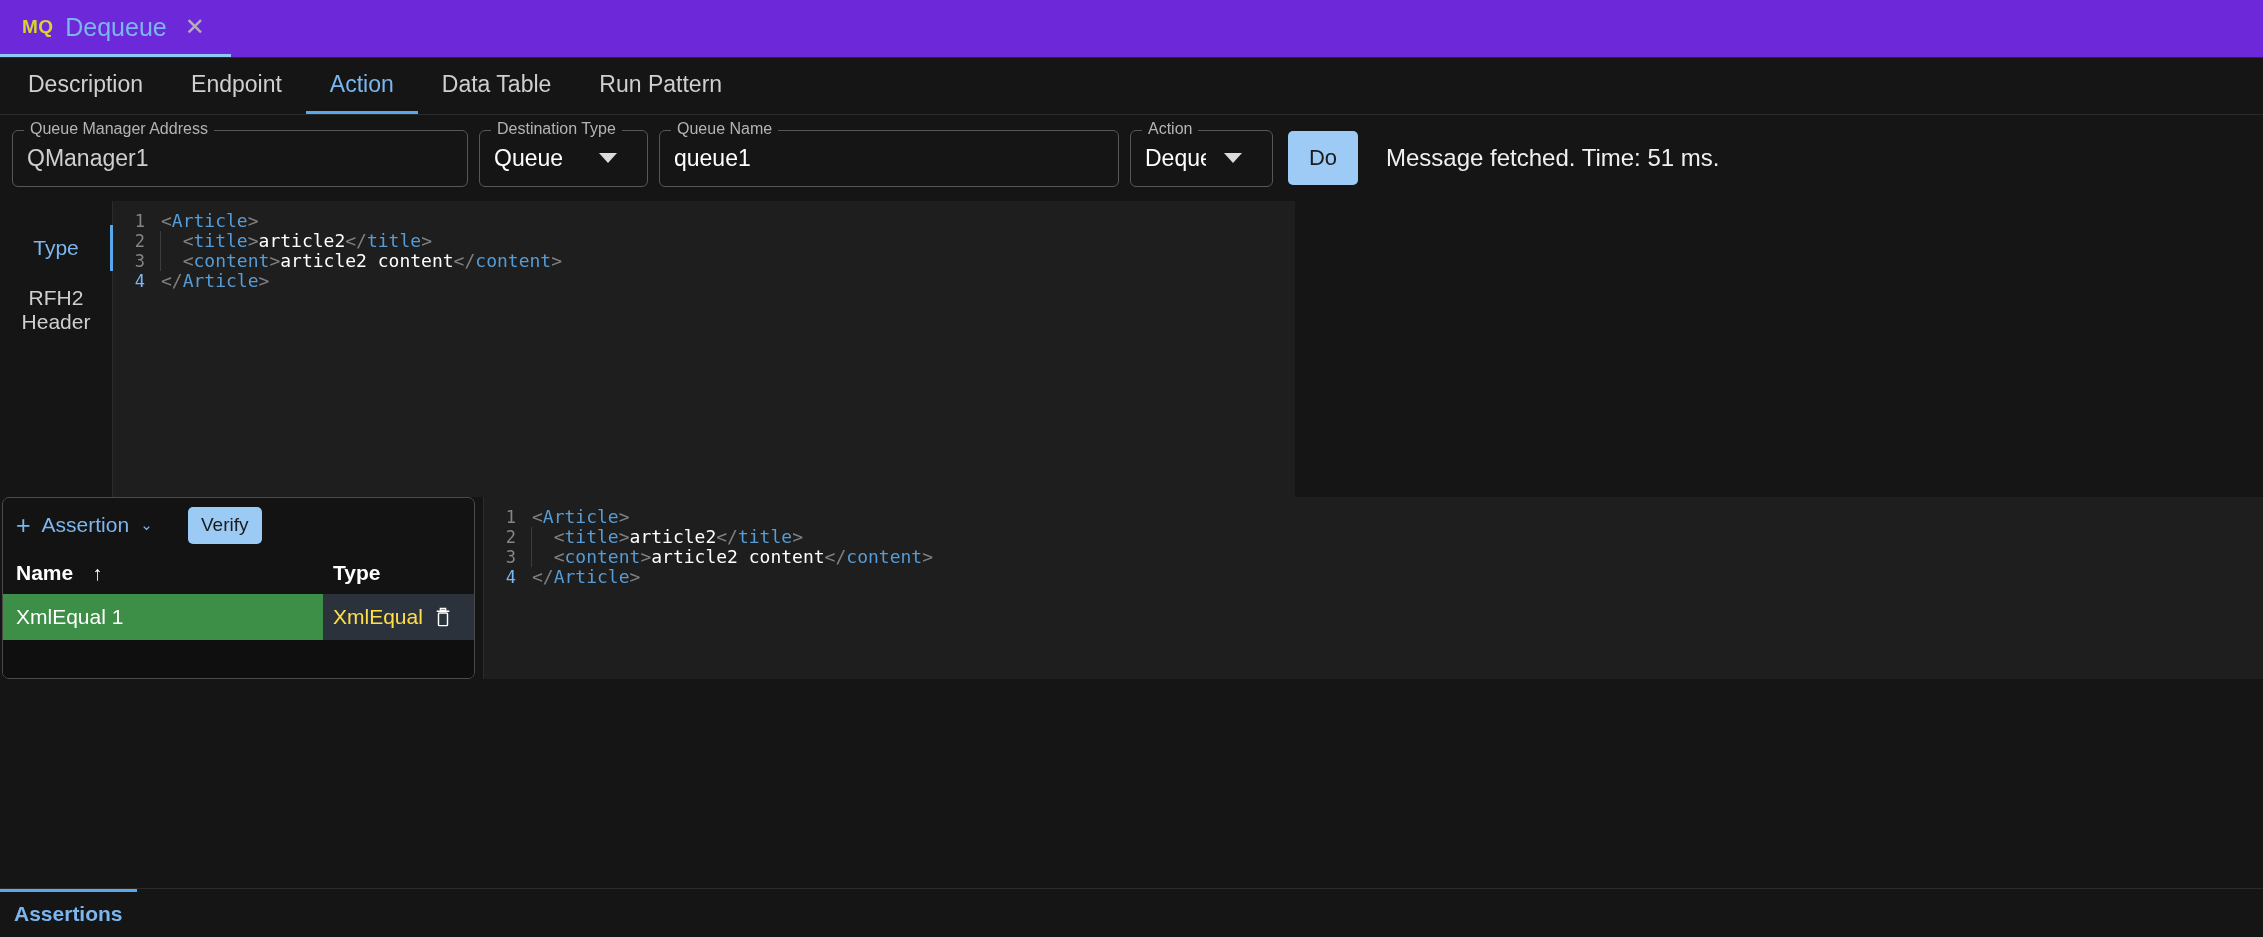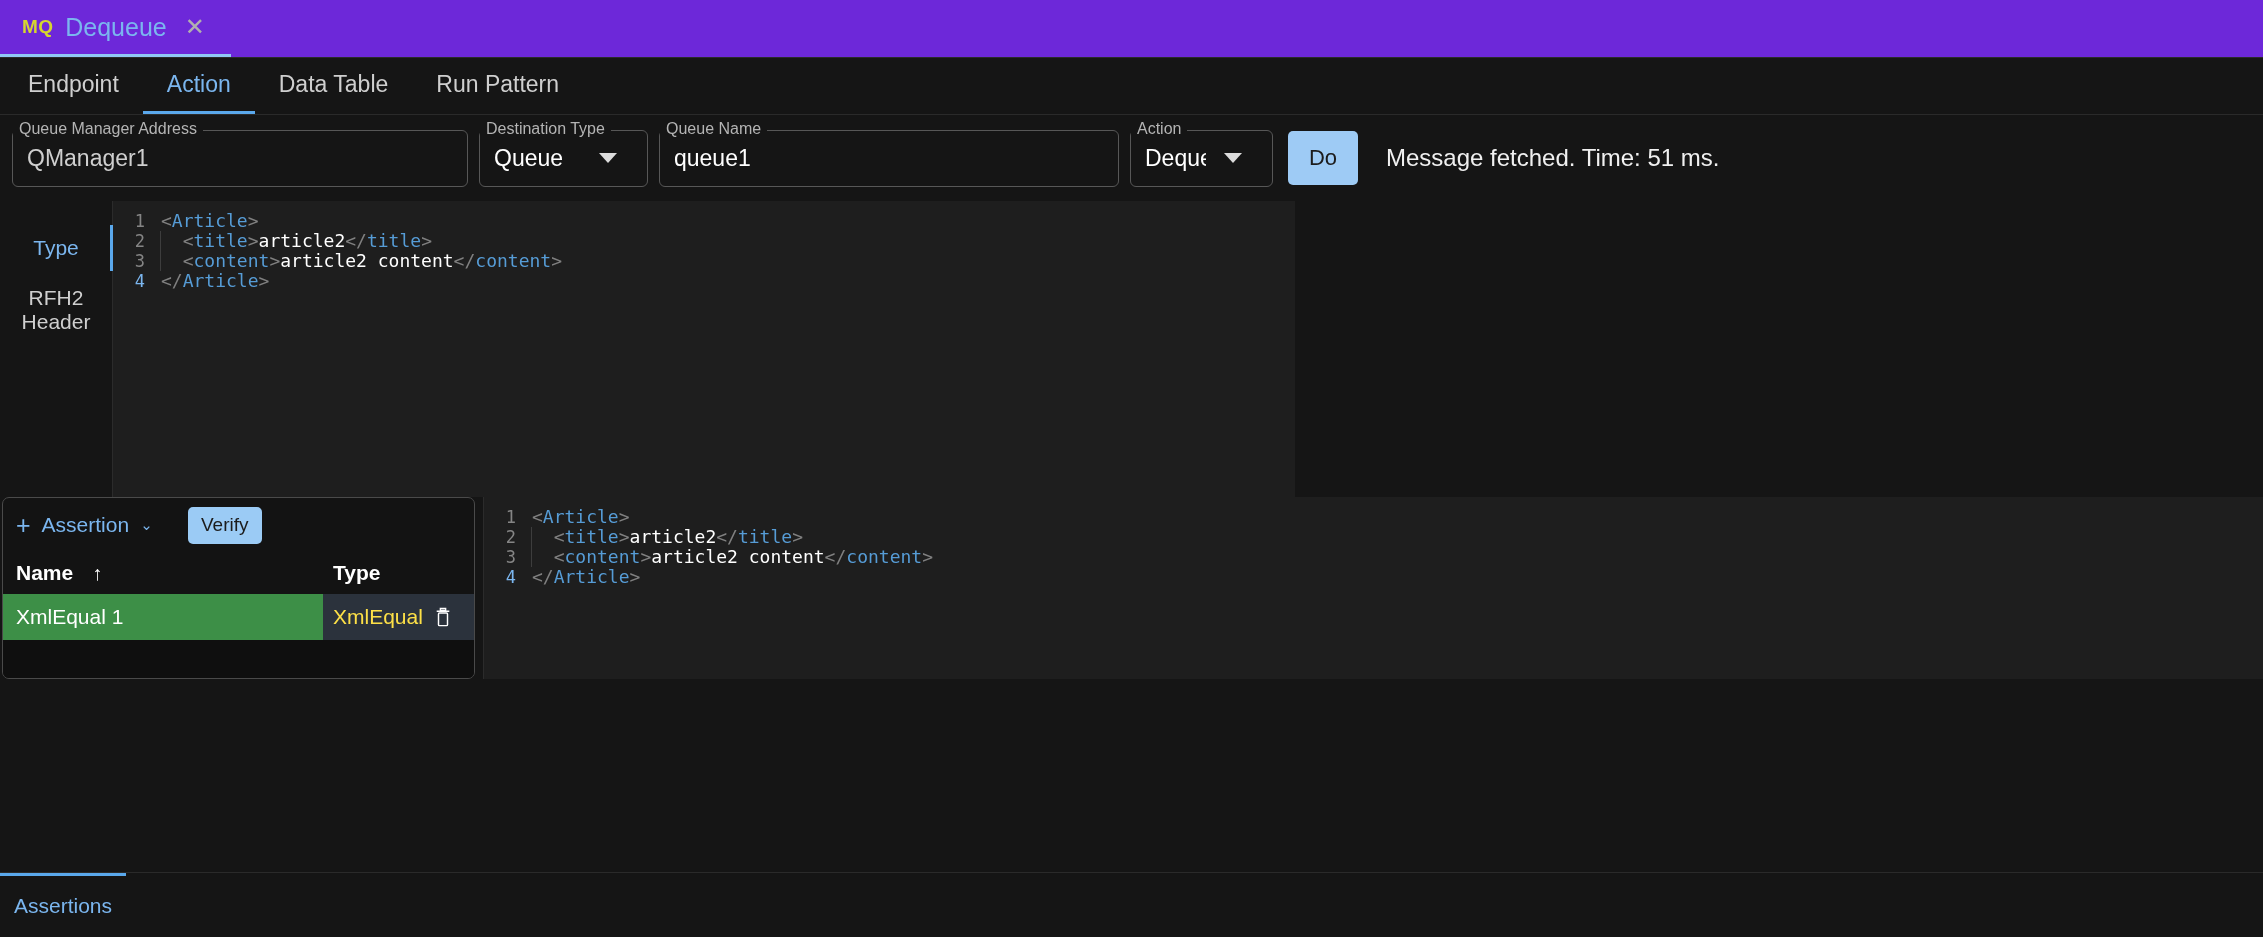--- a/index.html
+++ b/index.html
@@ -255,6 +255,7 @@
 </div>
 
 <div class="navtabs">
+  <div class="navtab">Description</div>
   <div class="navtab">Endpoint</div>
   <div class="navtab active">Action</div>
   <div class="navtab">Data Table</div>

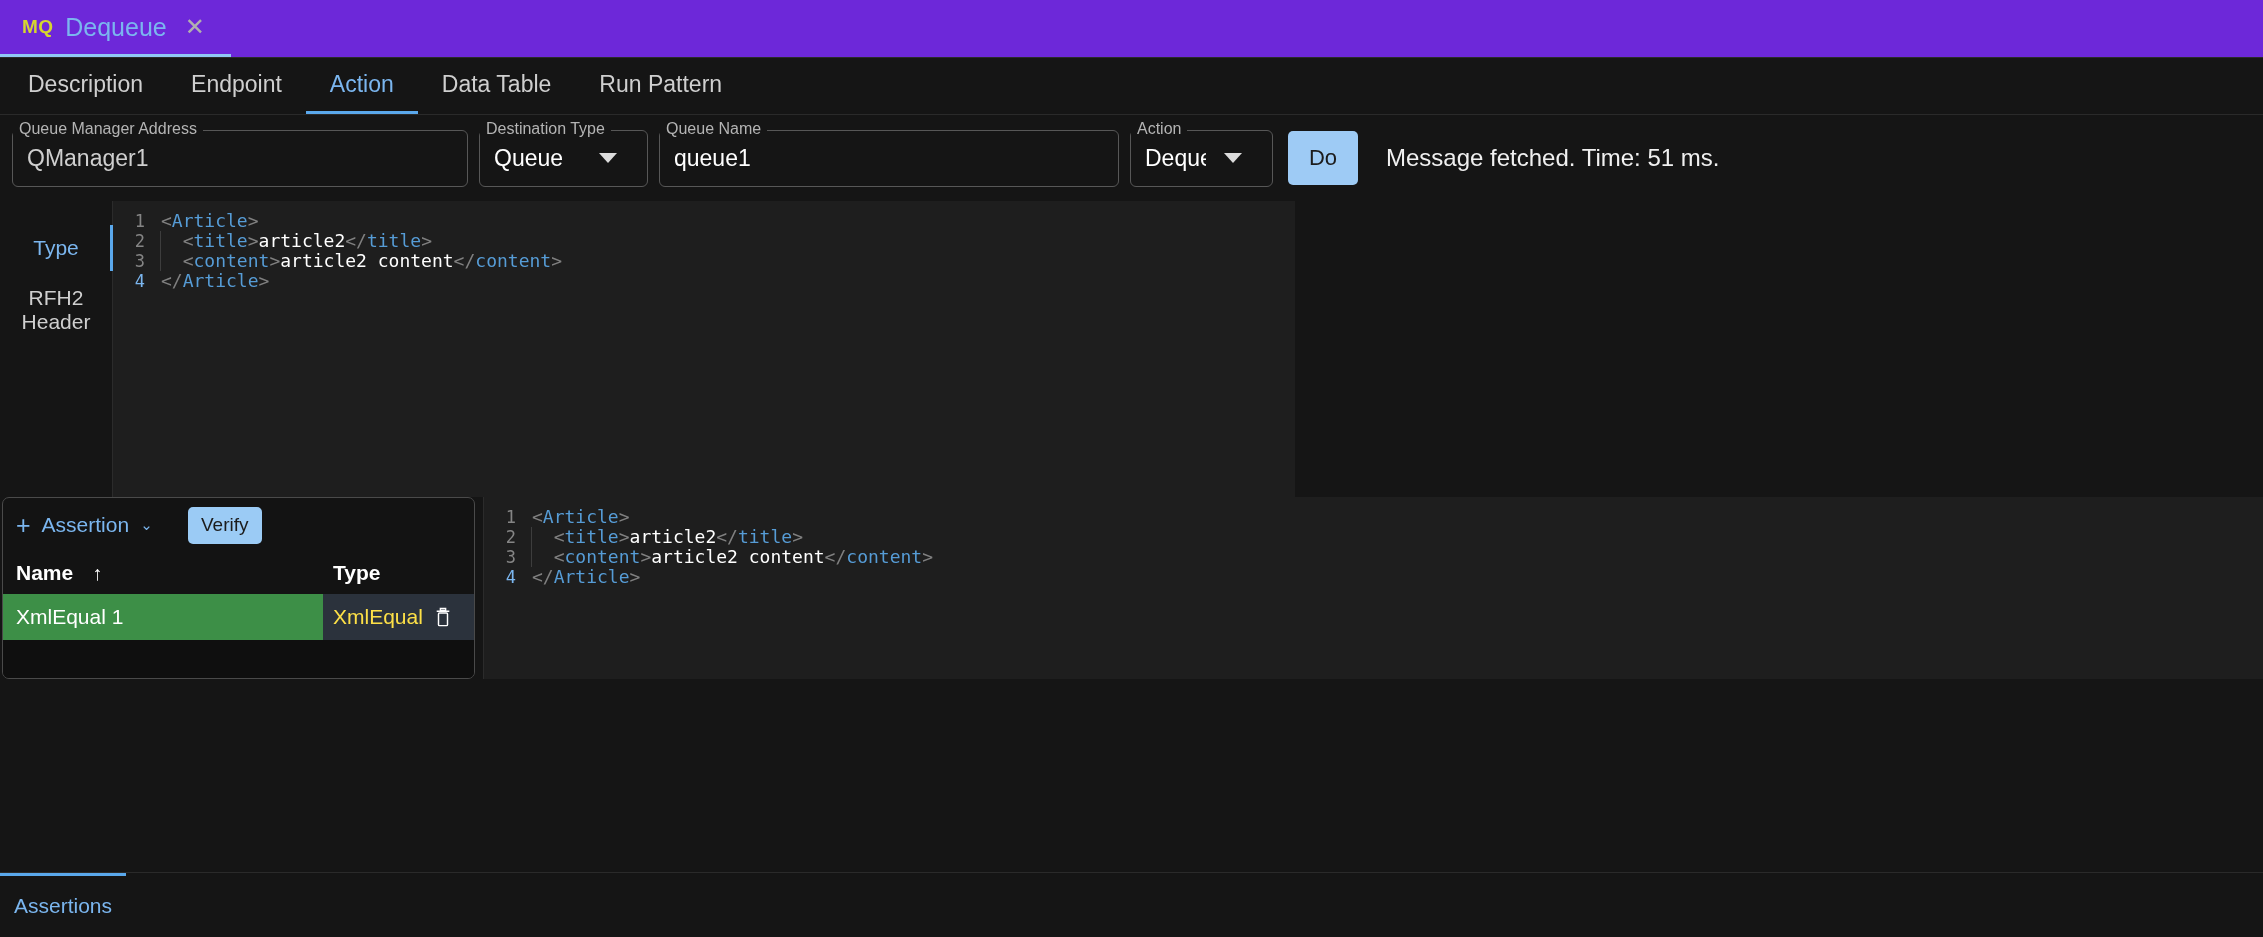--- a/index.html
+++ b/index.html
@@ -68,7 +68,7 @@
   }
   .mdfield > .legend {
     position: absolute;
-    top: -11px; left: 0;
+    top: -11px; left: 11px;
     background: #151515;
     padding: 0 6px;
     font-size: 16px;

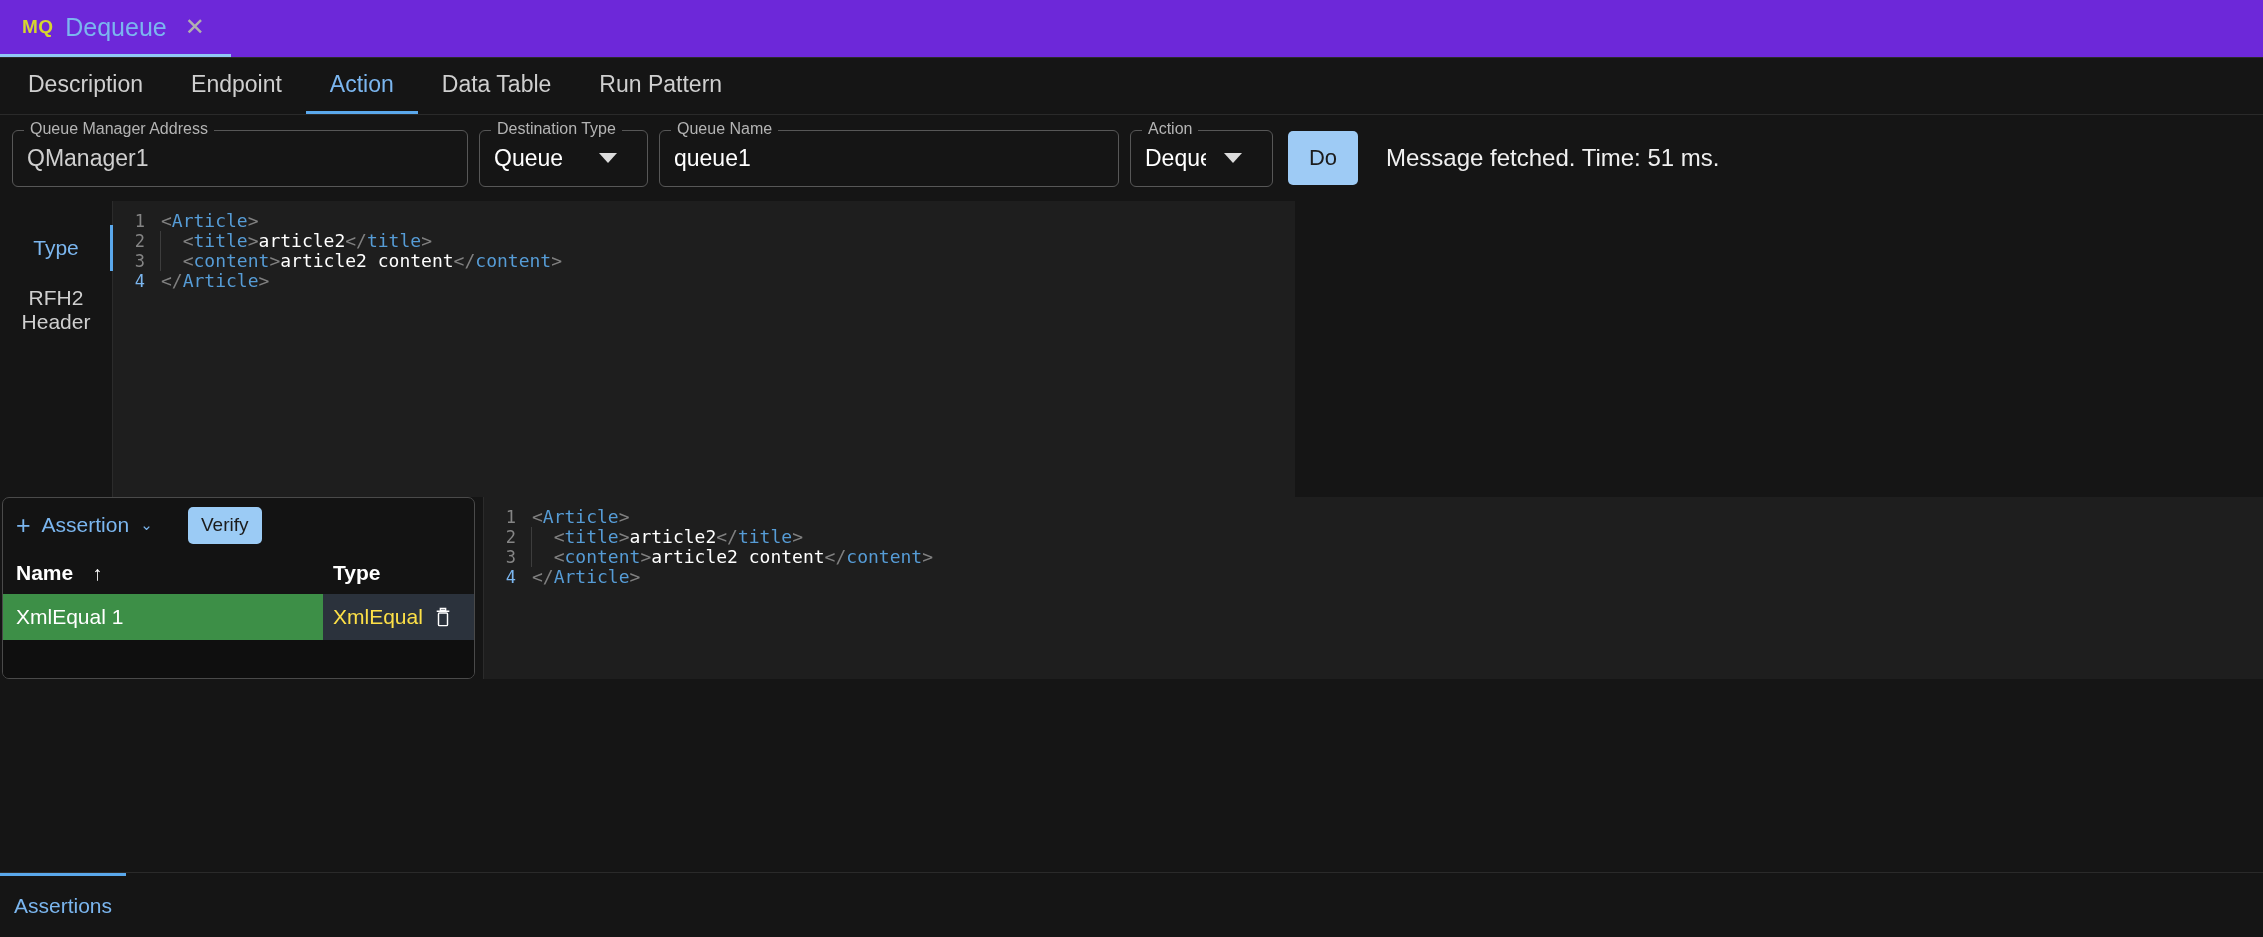--- a/index.html
+++ b/index.html
@@ -230,9 +230,9 @@
   
   .footer {
     position: absolute; left: 0; bottom: 0;
-    width: 100%; height: 65px;
+    width: 100%; height: 49px;
     border-top: 1px solid #2a2a2a;
-    display: flex; align-items: center;
+    display: flex; align-items: center; font-weight: bold;
   }
   .footer-tab {
     color: #7bb6ef; font-size: 21px;

